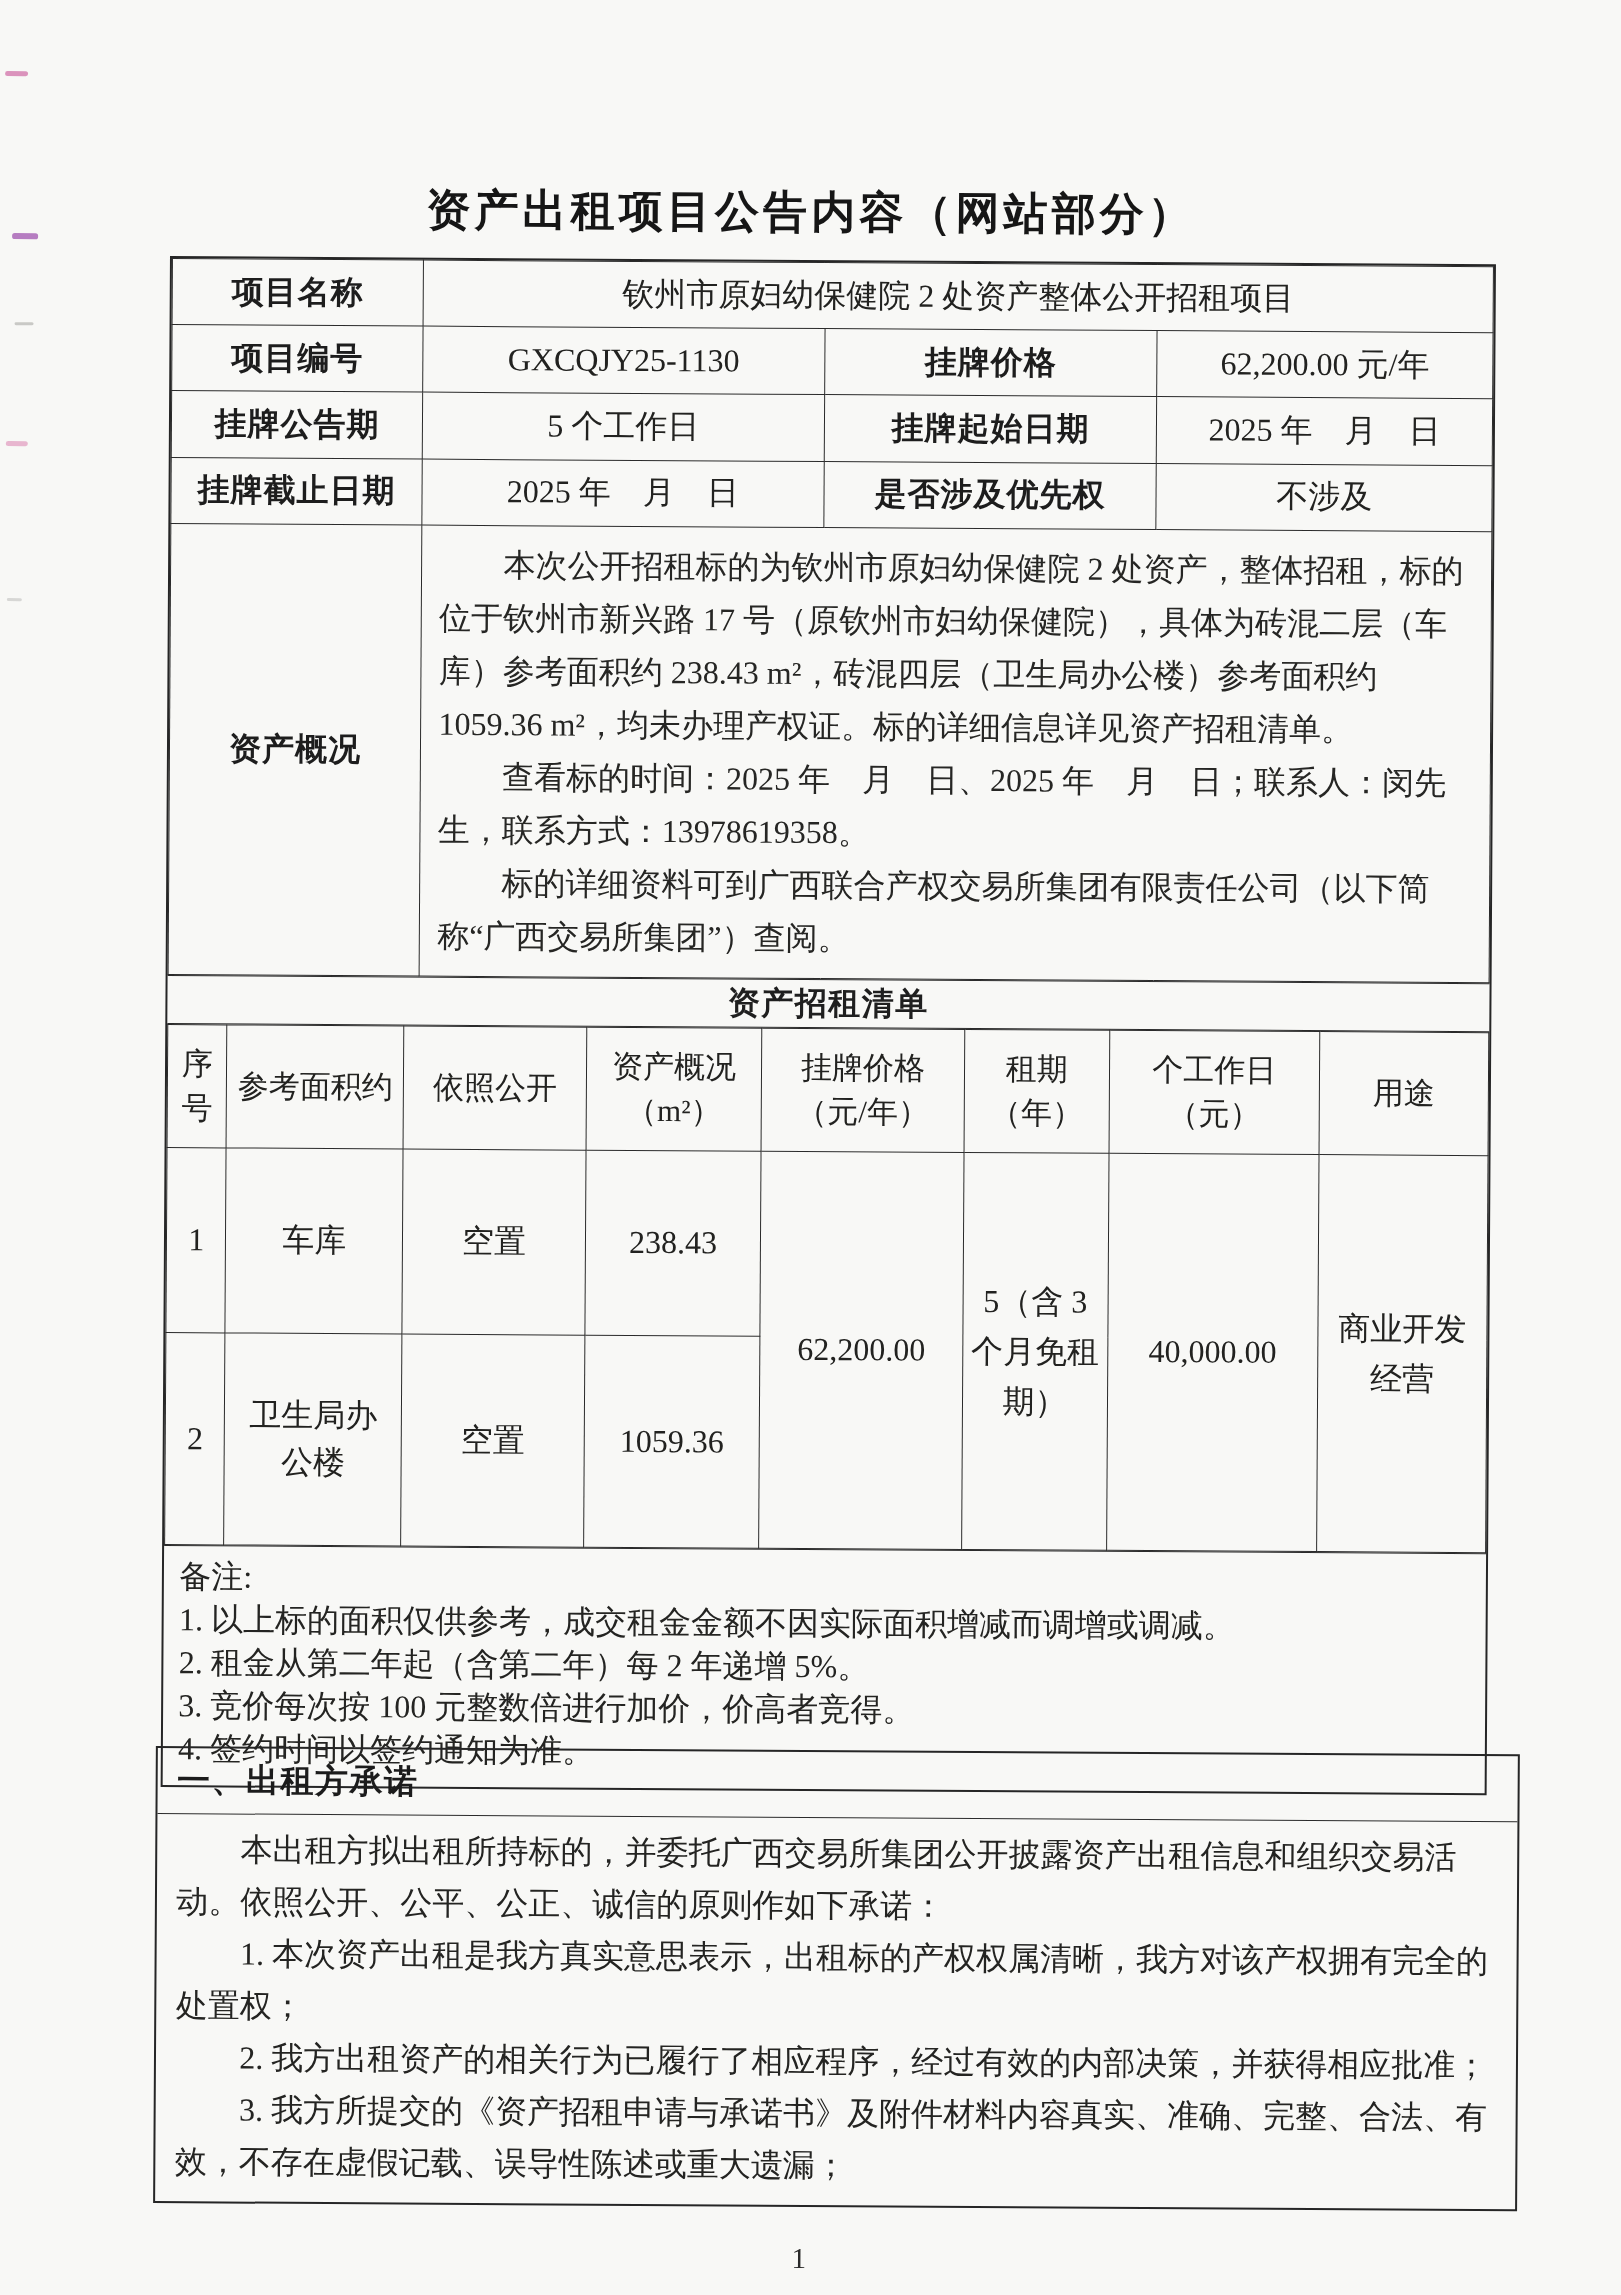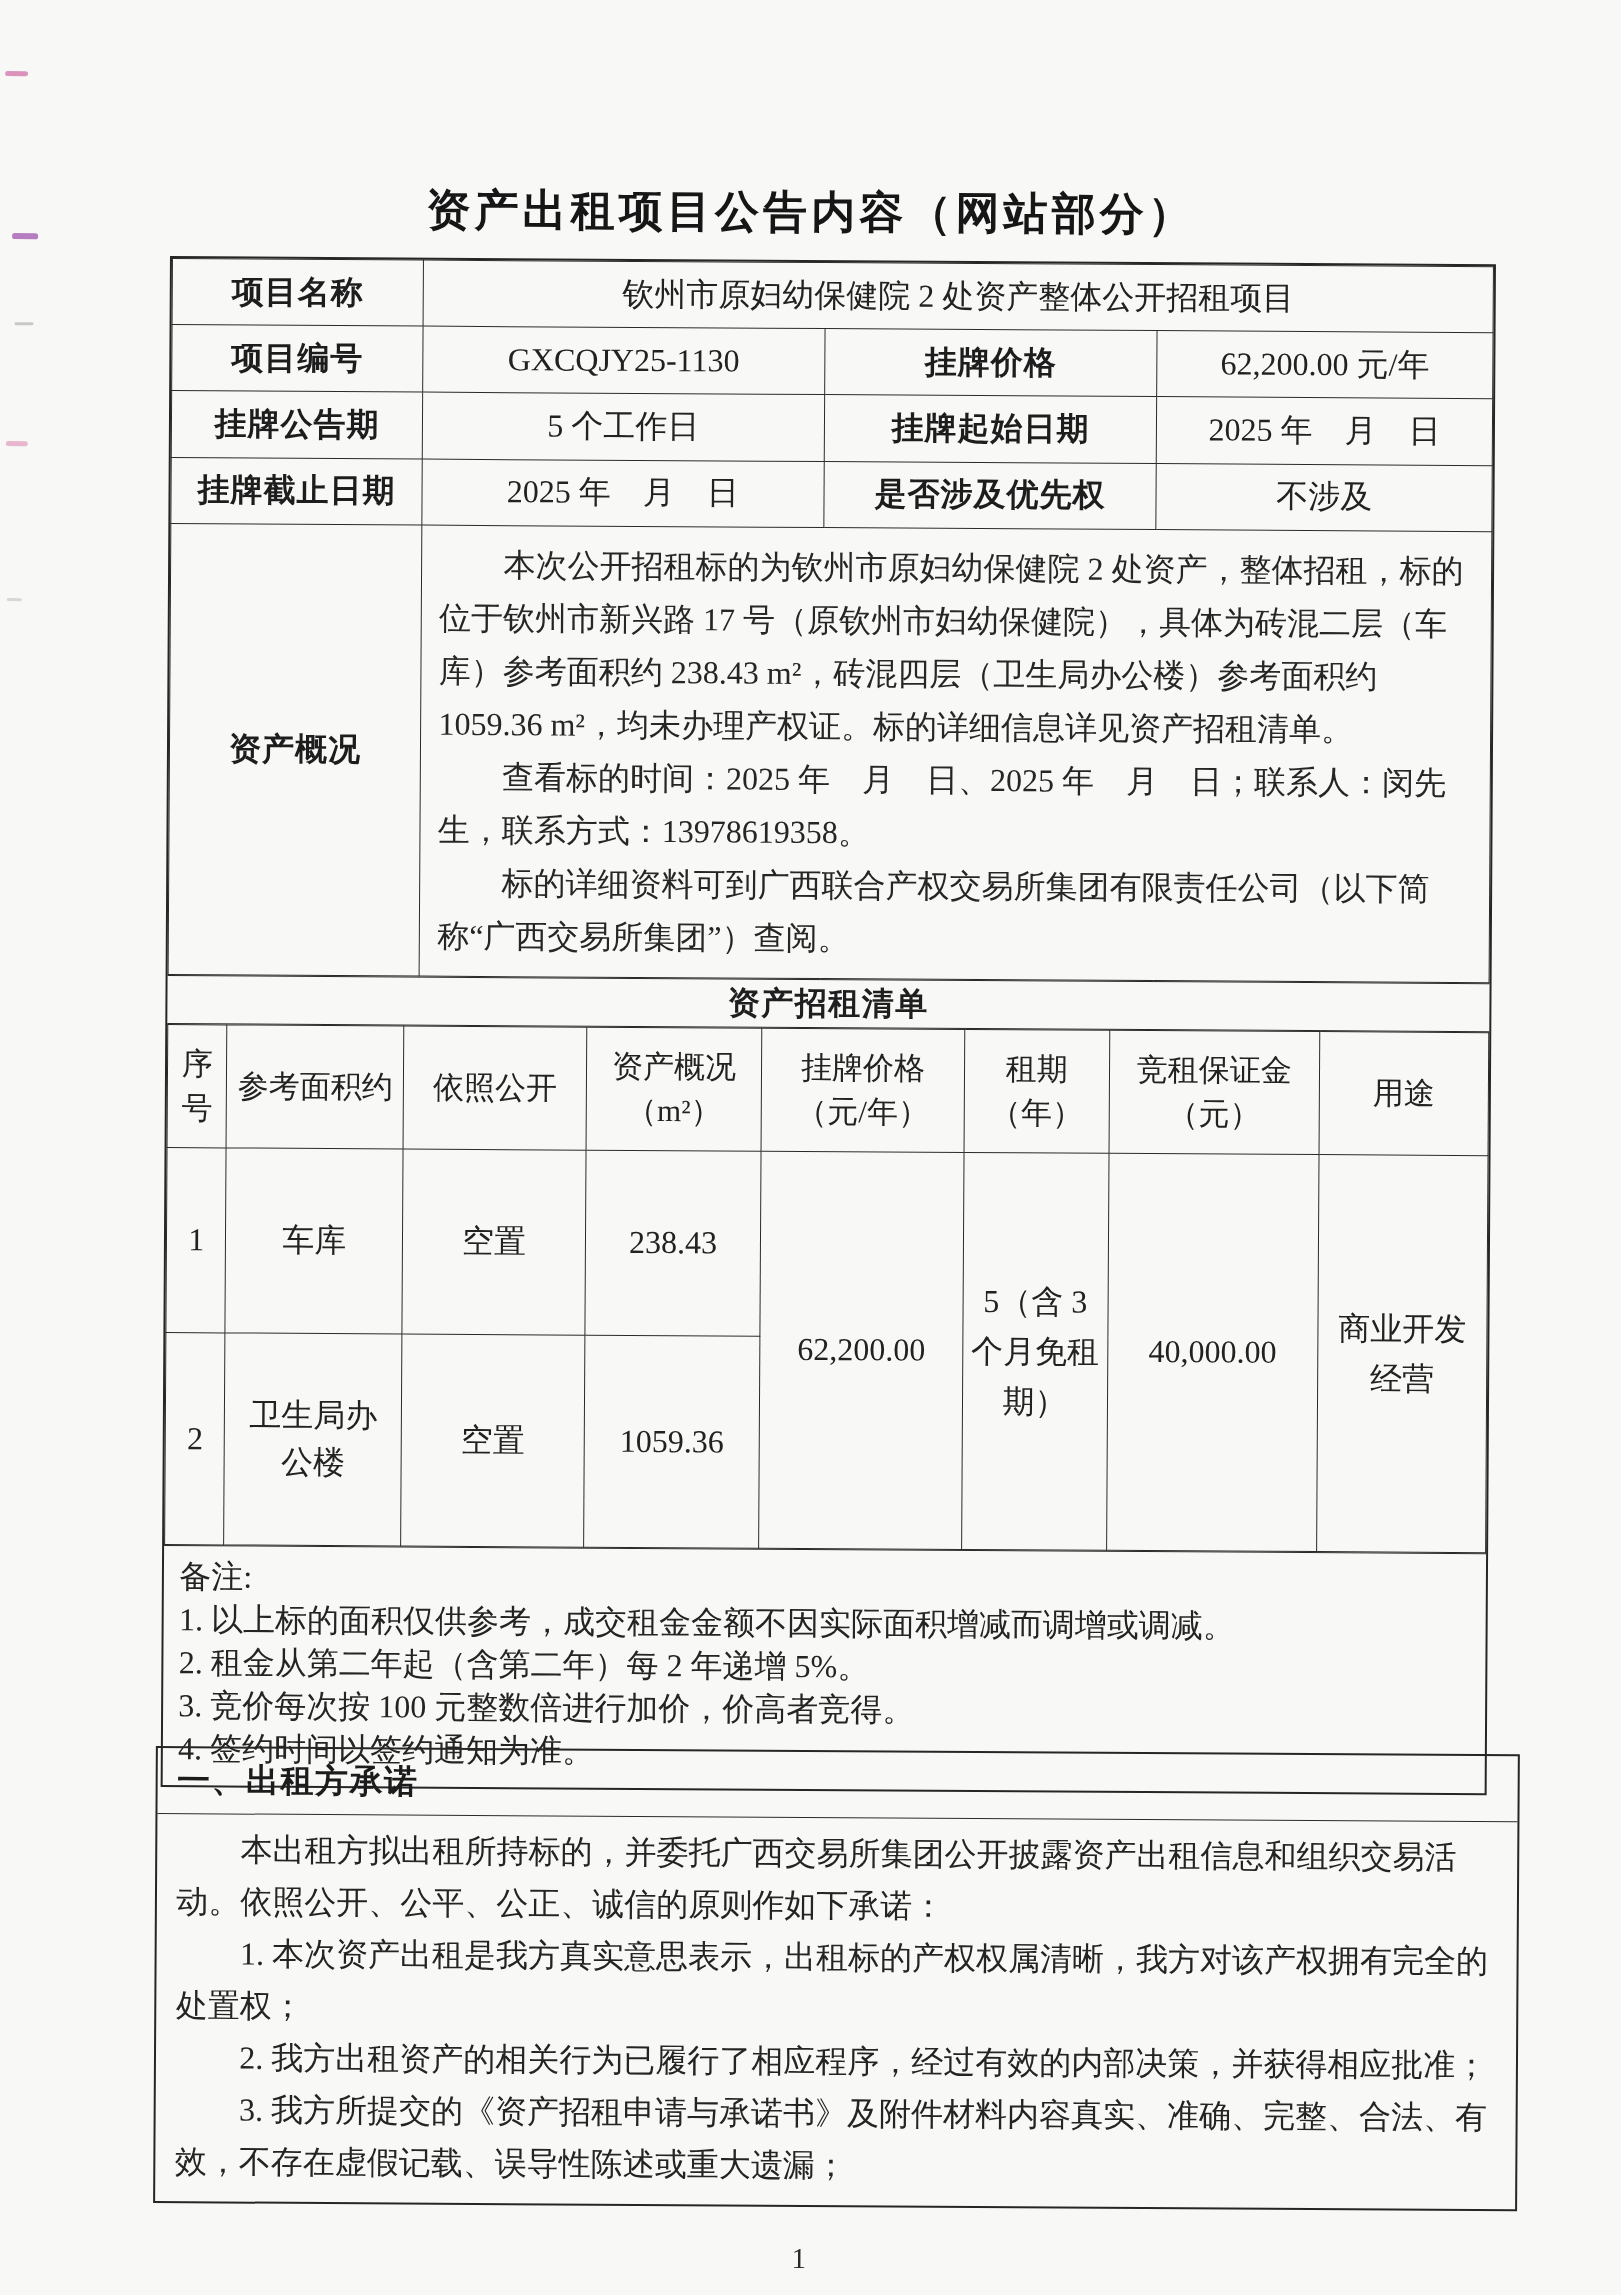--- a/index.html
+++ b/index.html
@@ -138,7 +138,7 @@
             <td><span>资产概况</span><br><span>（m²）</span></td>
             <td><span>挂牌价格</span><br><span>（元/年）</span></td>
             <td><span>租期</span><br><span>（年）</span></td>
-            <td><span>竞租保证金</span><br><span>（元）</span></td>
+            <td><span>个工作日</span><br><span>（元）</span></td>
             <td><span>用途</span></td>
           </tr>
           <tr class="row1">

